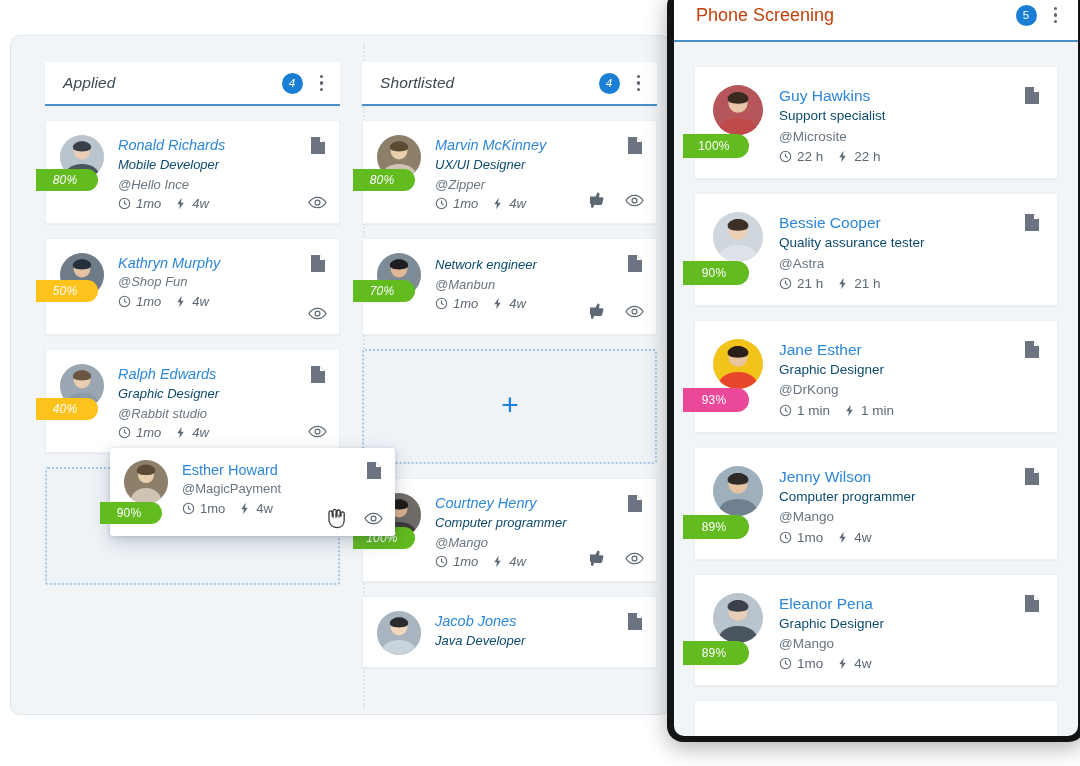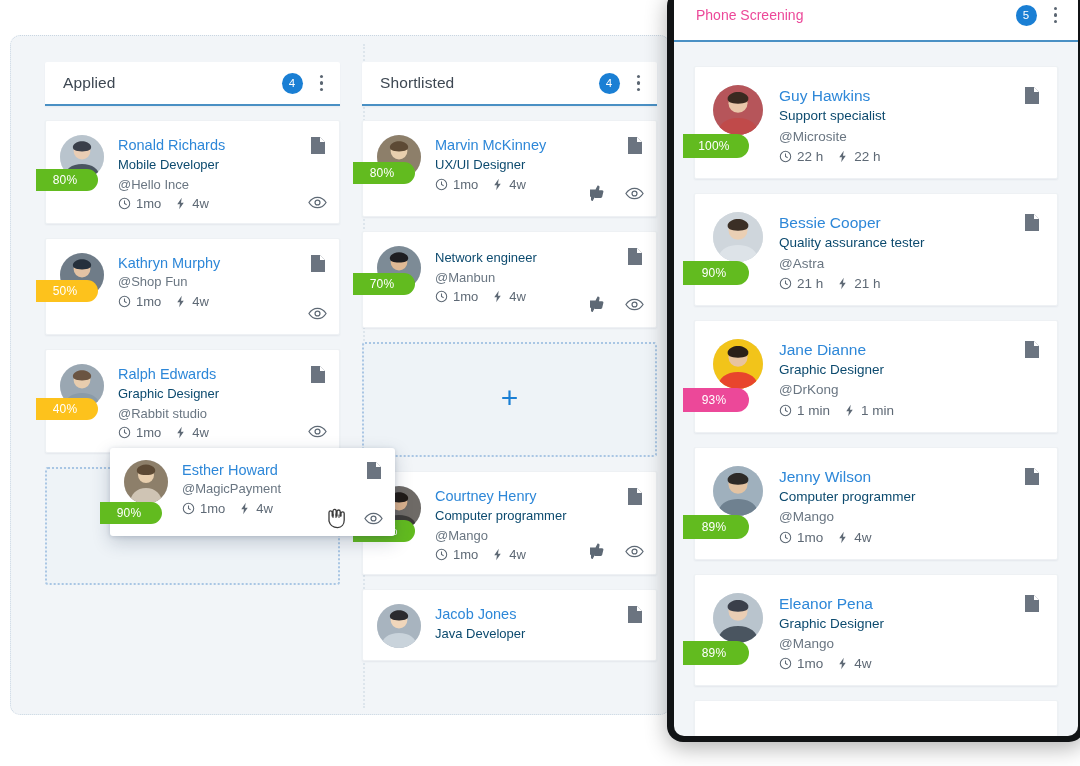--- a/index.html
+++ b/index.html
@@ -140,7 +140,7 @@
     padding: 0 18px 0 22px;
     border-bottom: 2px solid #4a90c4;
   }
-  .ps-title { font-size: 14px; color: #ec4899; }
+  .ps-title { font-size: 18px; color: #c2410c; }
   .ps-list { padding: 10px 20px 12px 20px; height: calc(100% - 52px); overflow: hidden; border-radius: 24px; }
   .ps-list .card { margin-top: 14px; min-height: 112px; padding: 18px 16px 14px 18px; }
   .ps-list .card .avatar { width: 50px; height: 50px; flex: 0 0 50px; margin-right: 16px; }

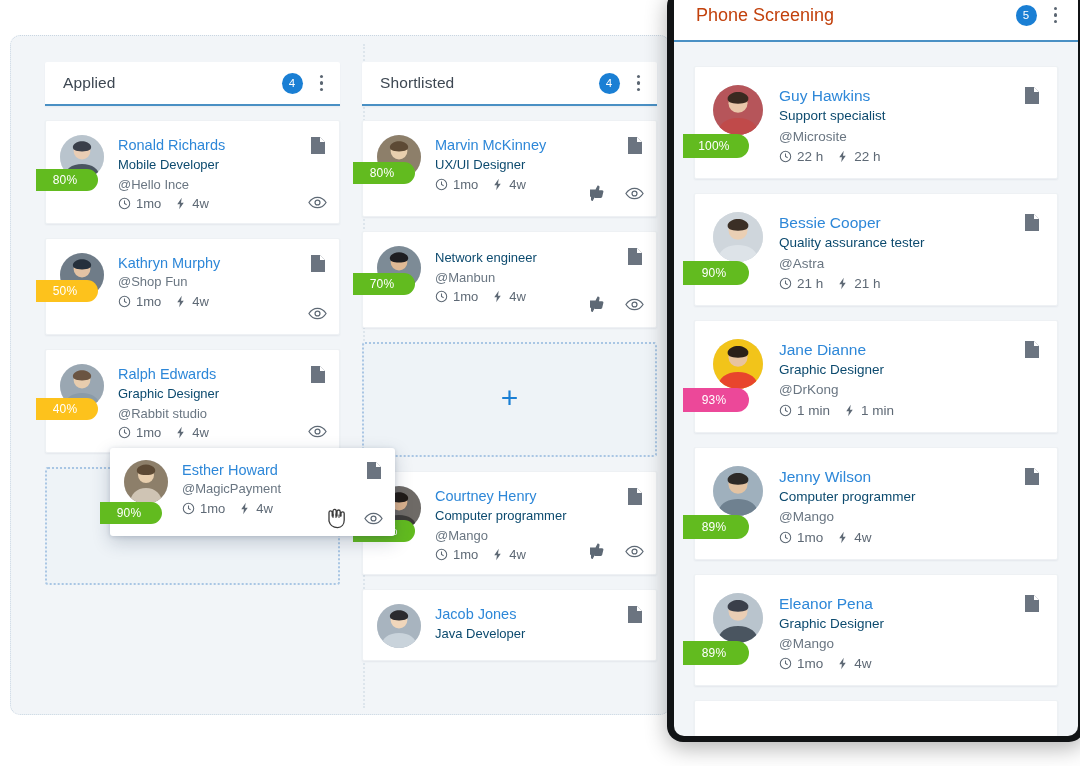--- a/index.html
+++ b/index.html
@@ -21,7 +21,7 @@
     border: 1px dotted #c9d6e2;
     overflow: hidden;
   }
-  .board-inner { position: absolute; inset: 0; padding: 26px 12px 0 34px; display: flex; }
+  .board-inner { position: absolute; inset: 0; padding: 26px 12px 0 34px; display: flex; font-style: italic; }
   .col { width: 296px; position: relative; }
   .col + .col { margin-left: 22px; }
   .col-sep {

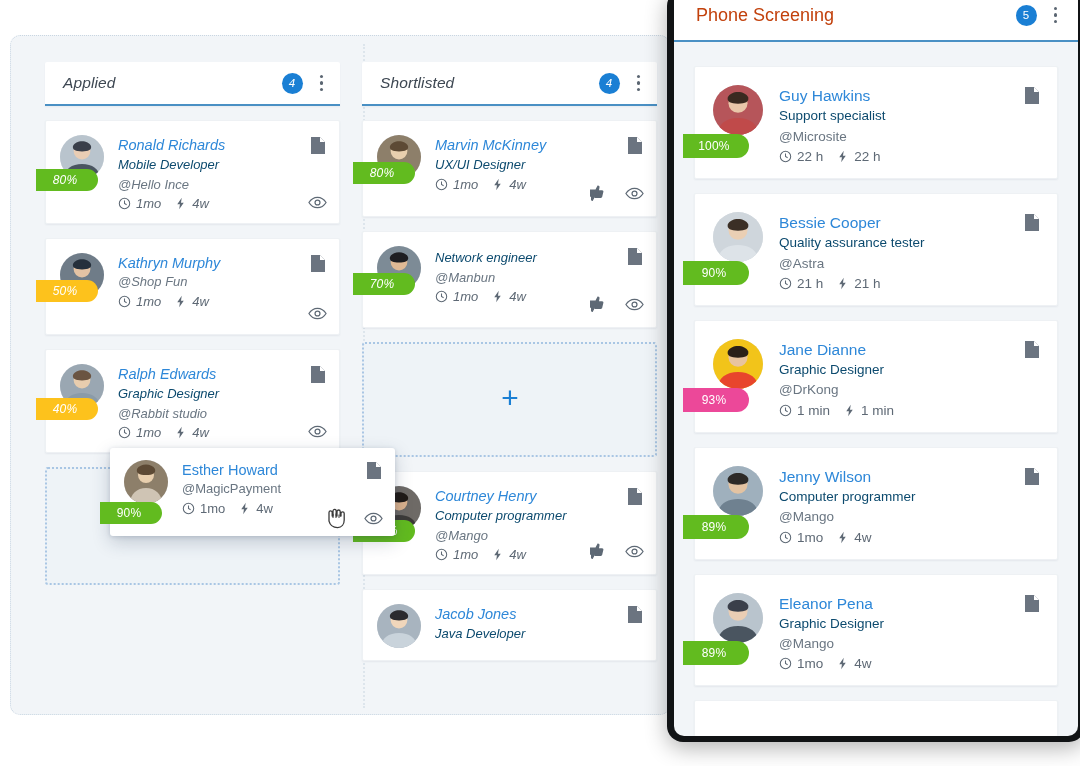--- a/index.html
+++ b/index.html
@@ -346,6 +346,7 @@
                 <div class="c-info">
                   <div class="c-name">Marvin McKinney</div>
                   <div class="c-role">UX/UI Designer</div>
+                  <div class="c-comp">@Zipper</div>
                   <div class="c-meta">
                     <span class="ic">
                       <svg viewBox="0 0 16 16" fill="none" stroke="#5e6975" stroke-width="1.3">

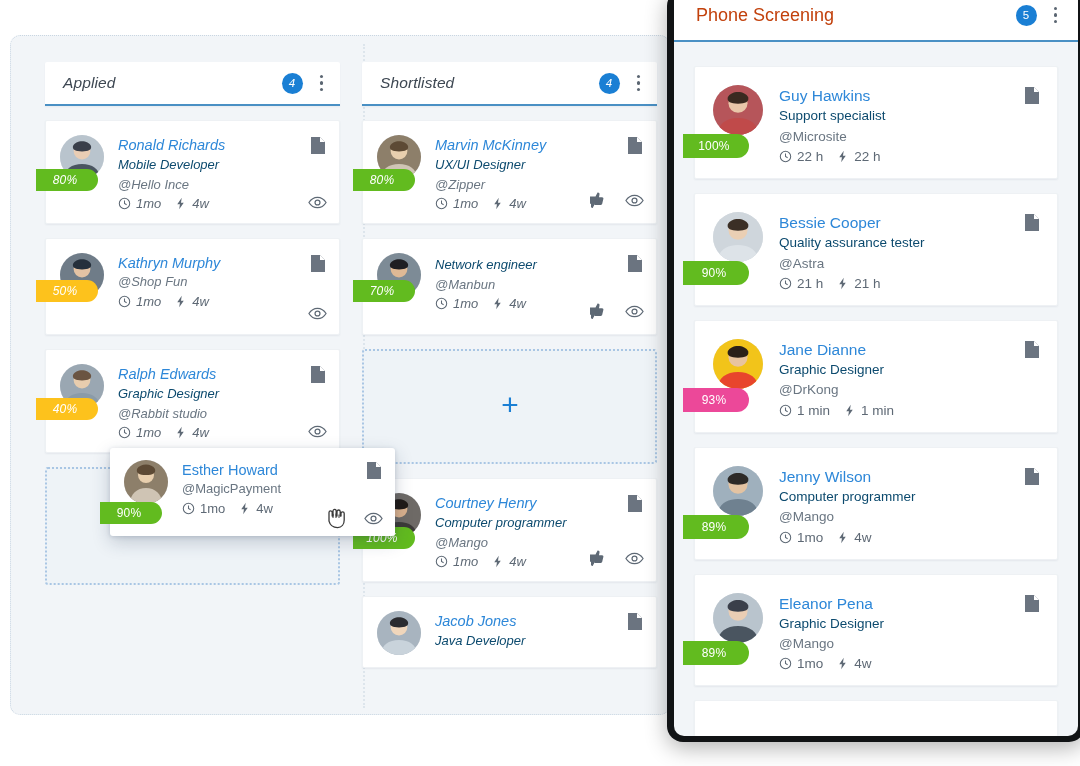--- a/index.html
+++ b/index.html
@@ -700,7 +700,7 @@
                 </svg>
               </div>
               <div class="c-info">
-                <div class="c-name">Jane Dianne</div>
+                <div class="c-name">Jane Esther</div>
                 <div class="c-role">Graphic Designer</div>
                 <div class="c-comp">@DrKong</div>
                 <div class="c-meta">

